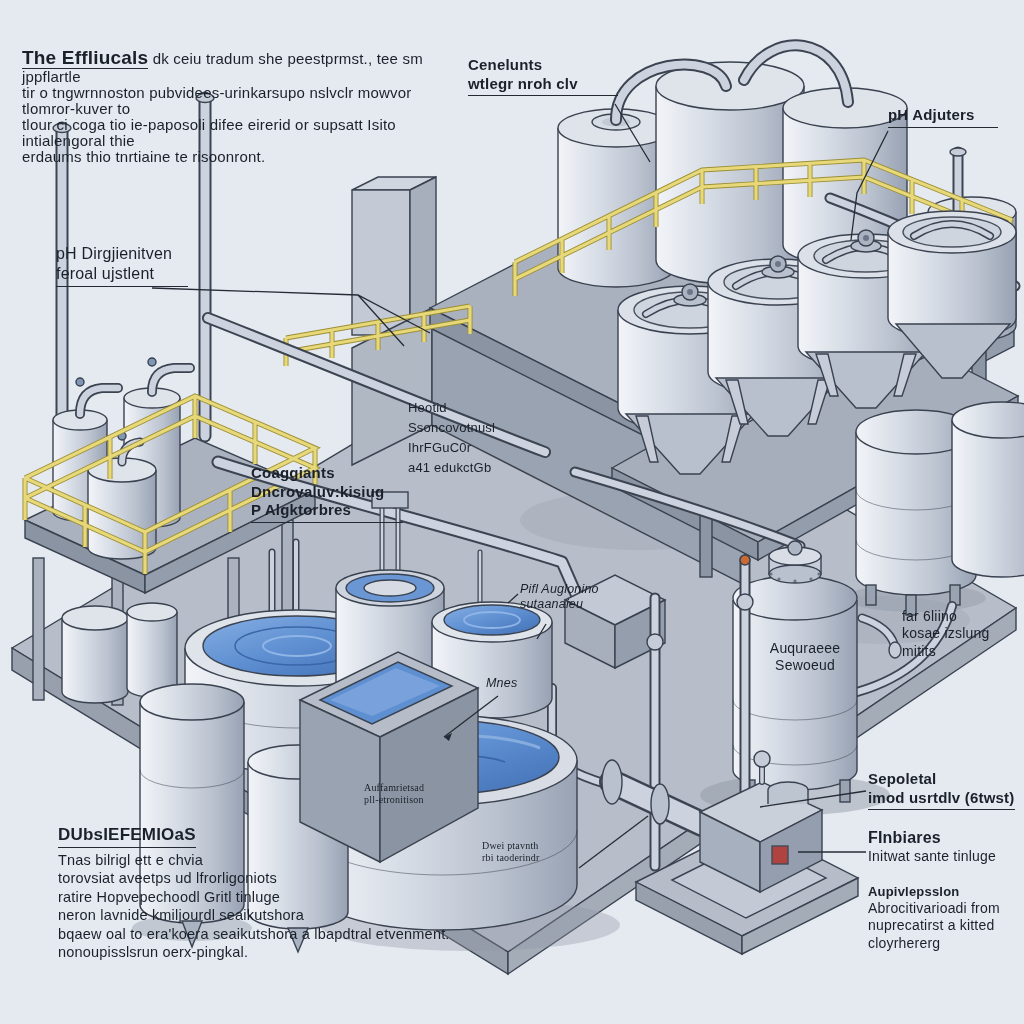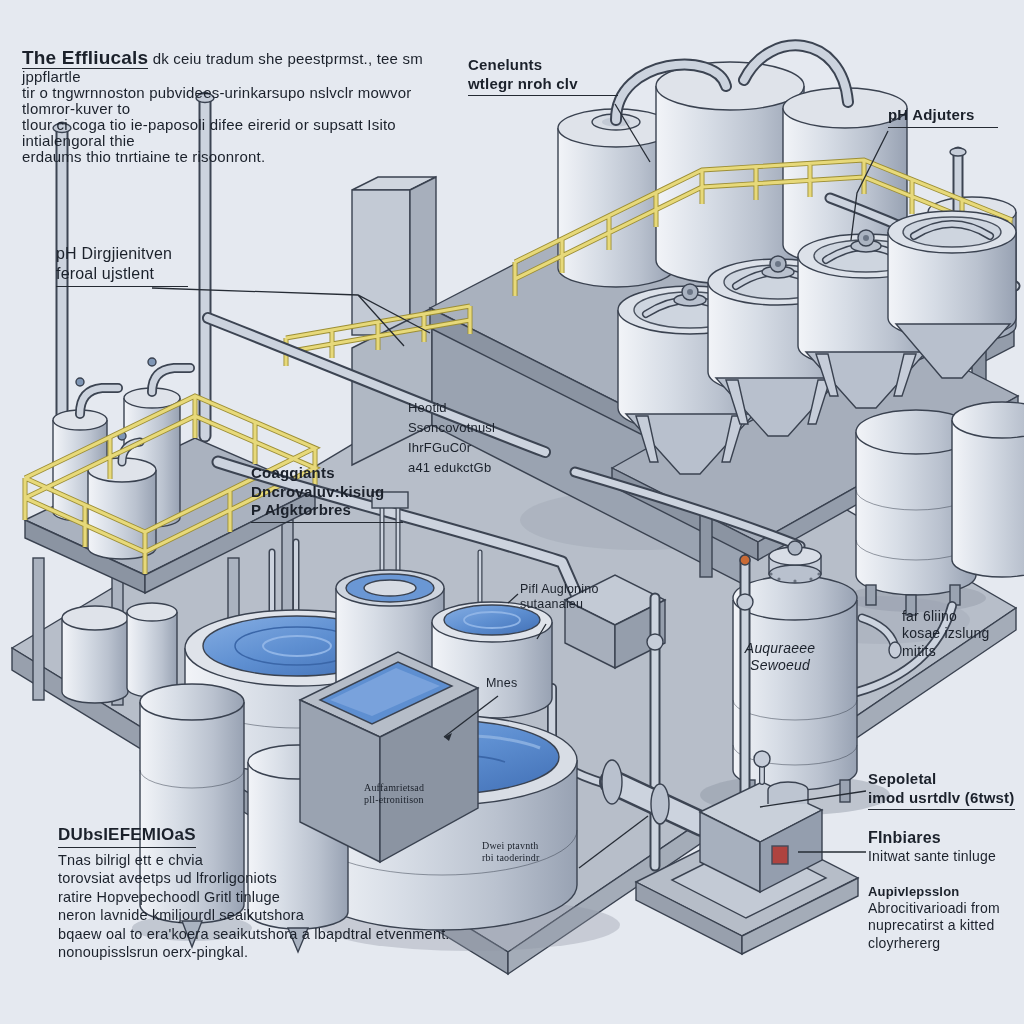--- a/index.html
+++ b/index.html
@@ -8,7 +8,7 @@
   .stage svg{position:absolute;inset:0;display:block;}
   .lbl{position:absolute;color:#1b212b;line-height:1.24;letter-spacing:.2px;font-size:15px;}
   .b{font-weight:bold;}
-  .sm{font-size:12.5px;line-height:1.2;}
+  .sm{font-size:12.5px;line-height:1.2;font-style:italic;}
   .md{font-size:14px;}
   .md2{font-size:10px;font-family:Liberation Serif, serif;}
   .ul{display:inline-block;border-bottom:1.7px solid #242a33;padding-bottom:2px;}

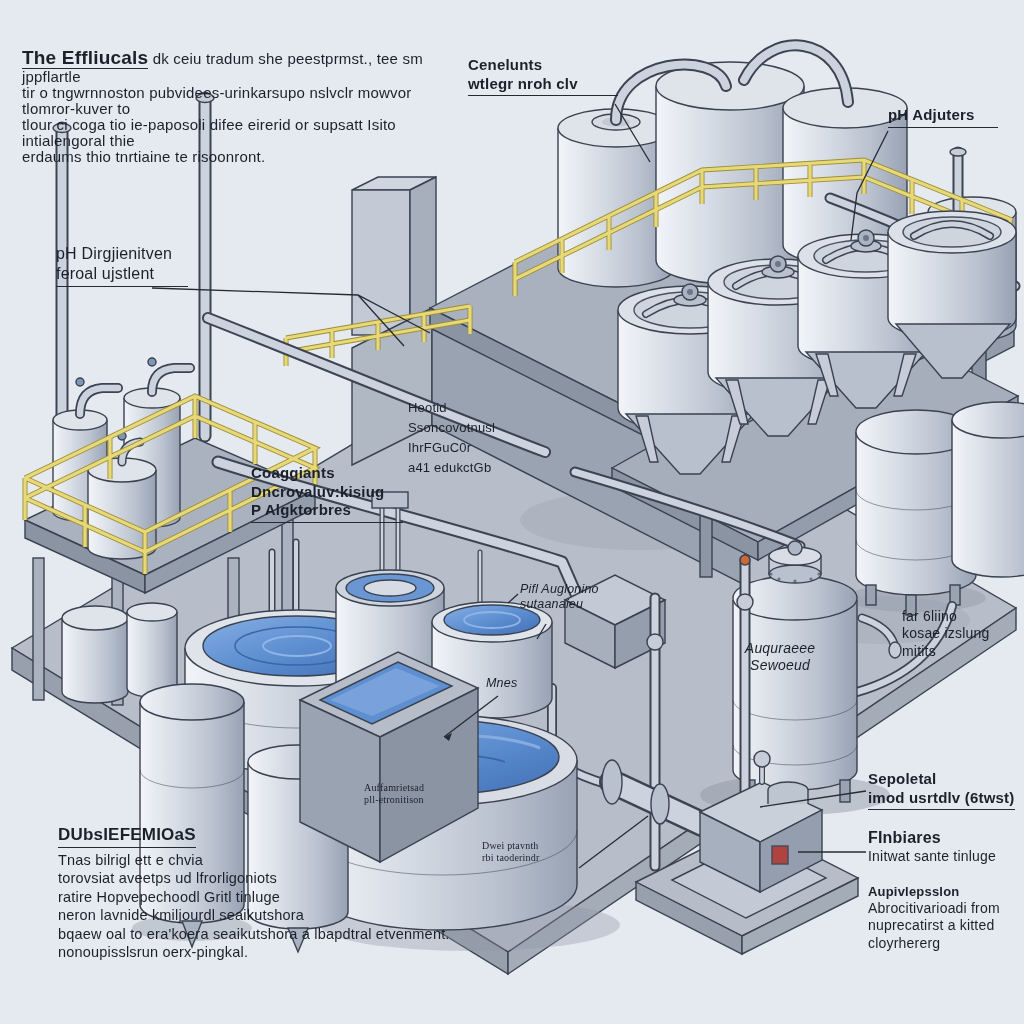--- a/index.html
+++ b/index.html
@@ -428,7 +428,7 @@
   <div>Mnes</div>
 </div>
 
-<div class="lbl md ctr" style="left:710px;top:640px;width:140px;font-style:italic;">
+<div class="lbl md ctr" style="left:735px;top:640px;width:140px;">
   <div>Auquraeee</div>
   <div>Sewoeud</div>
 </div>

